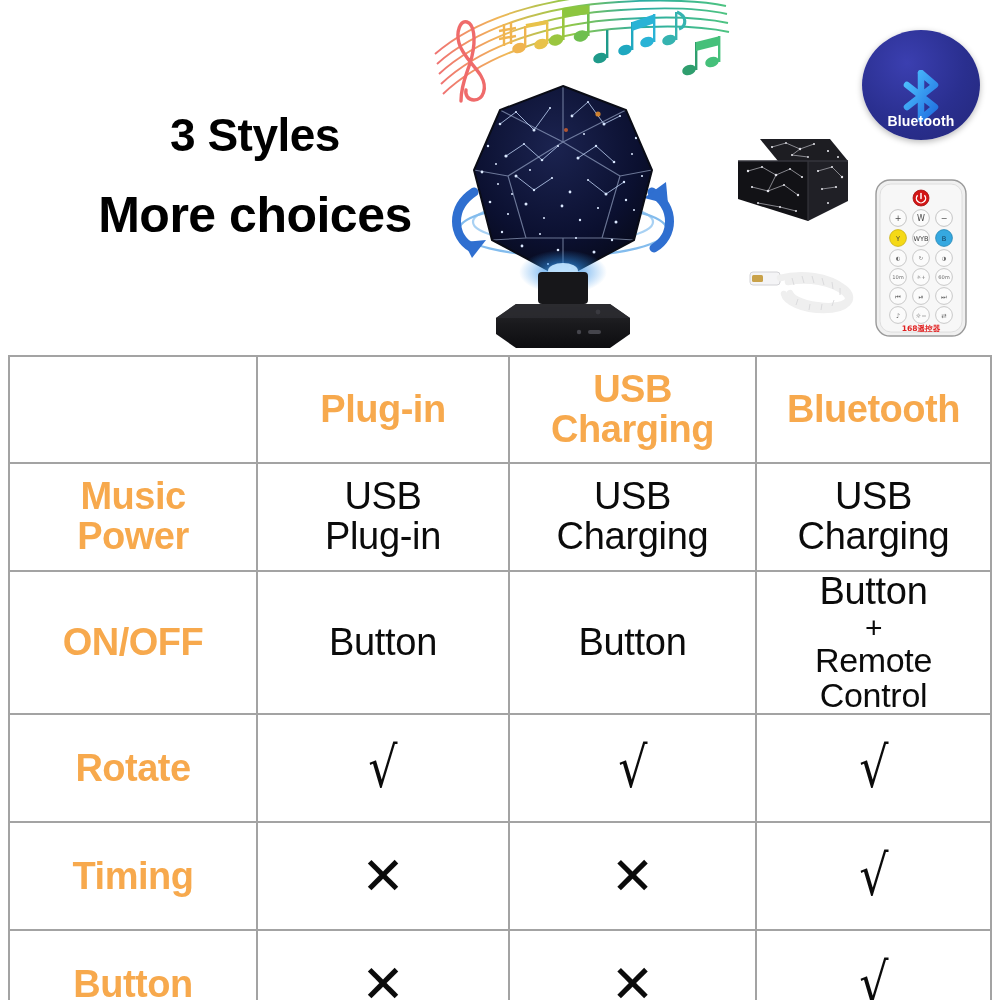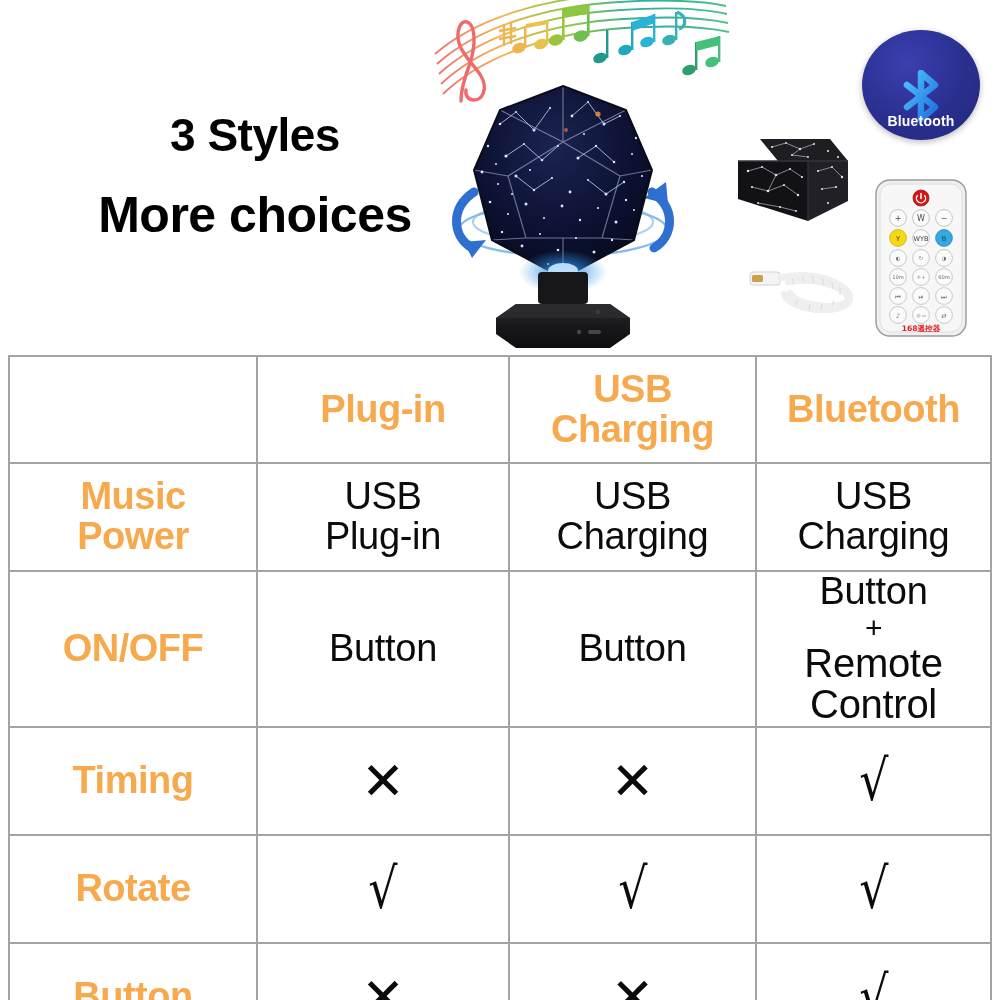--- a/index.html
+++ b/index.html
@@ -140,7 +140,7 @@
     letter-spacing: -0.3px;
   }
   .val .small {
-    font-size: 40px;
+    font-size: 34px;
     display: block;
   }
   .val .plus { display: block; font-size: 30px; }

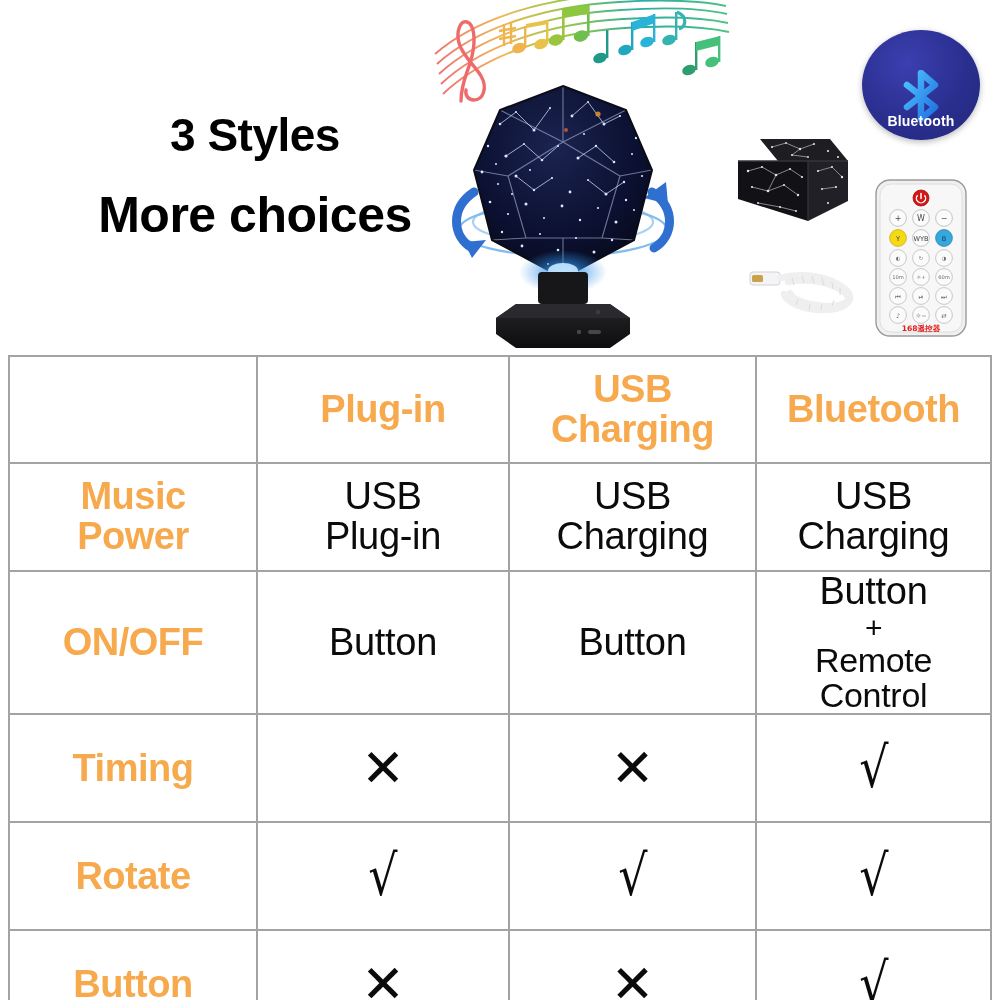--- a/index.html
+++ b/index.html
@@ -594,6 +594,21 @@
 
     <tr class="r-body">
       <td>
+        <span class="rowlabel cellline">Rotate</span>
+      </td>
+      <td>
+        <span class="mark-check">√</span>
+      </td>
+      <td>
+        <span class="mark-check">√</span>
+      </td>
+      <td>
+        <span class="mark-check">√</span>
+      </td>
+    </tr>
+
+    <tr class="r-body">
+      <td>
         <span class="rowlabel cellline">Timing</span>
       </td>
       <td>
@@ -601,21 +616,6 @@
       </td>
       <td>
         <span class="mark-cross">✕</span>
-      </td>
-      <td>
-        <span class="mark-check">√</span>
-      </td>
-    </tr>
-
-    <tr class="r-body">
-      <td>
-        <span class="rowlabel cellline">Rotate</span>
-      </td>
-      <td>
-        <span class="mark-check">√</span>
-      </td>
-      <td>
-        <span class="mark-check">√</span>
       </td>
       <td>
         <span class="mark-check">√</span>

